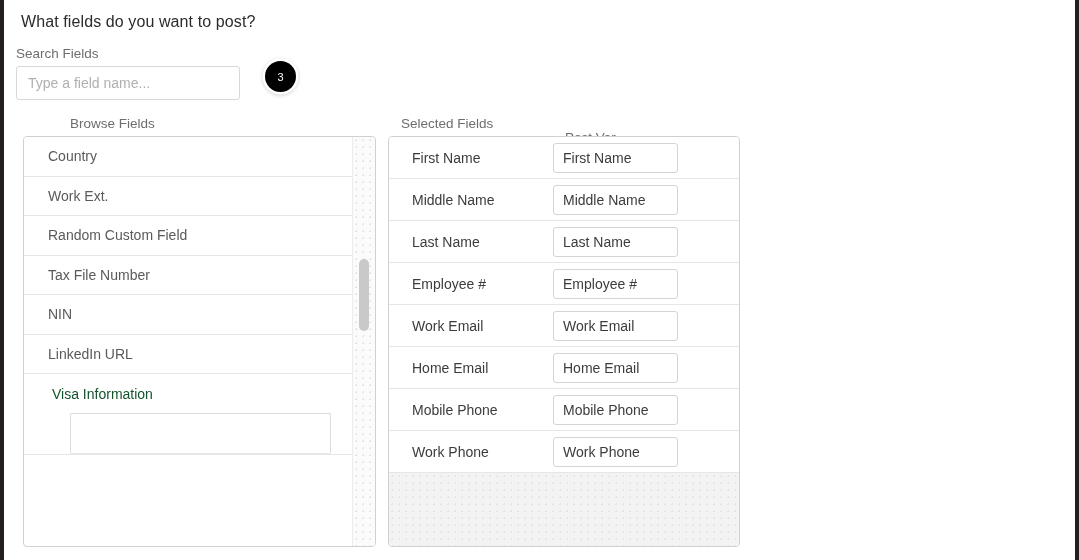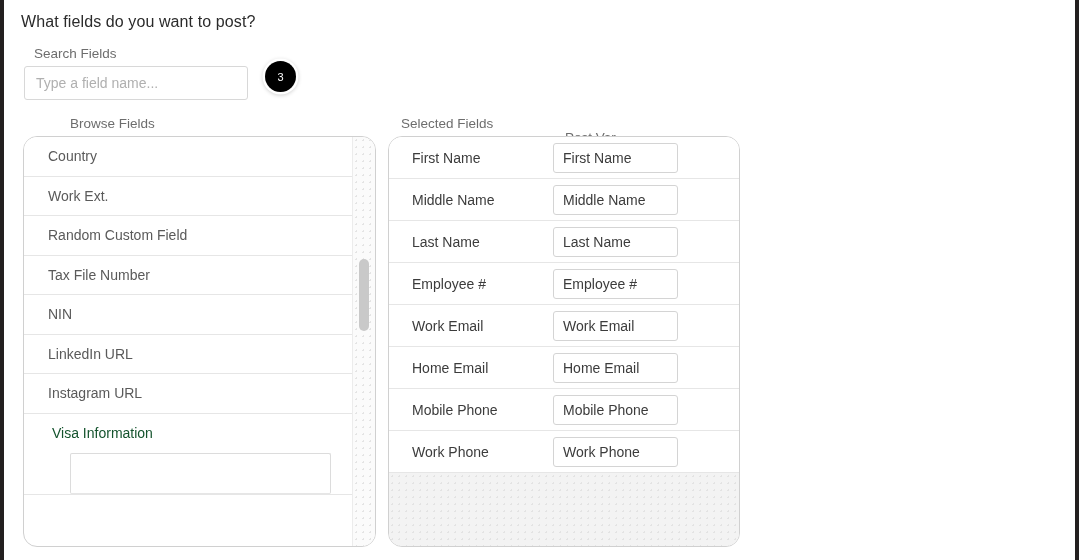--- a/index.html
+++ b/index.html
@@ -49,7 +49,7 @@
     color: #6d6d6d;
     white-space: nowrap;
   }
-  .label-search  { left: 30px;  top: 46px; }
+  .label-search  { left: 12px;  top: 46px; }
   .label-browse  { left: 18px;  top: 116px; margin-left: 48px; }
   .label-selected{ left: 397px; top: 116px; }
   .label-postvar { left: 561px; top: 116px; margin-top: 14px; }

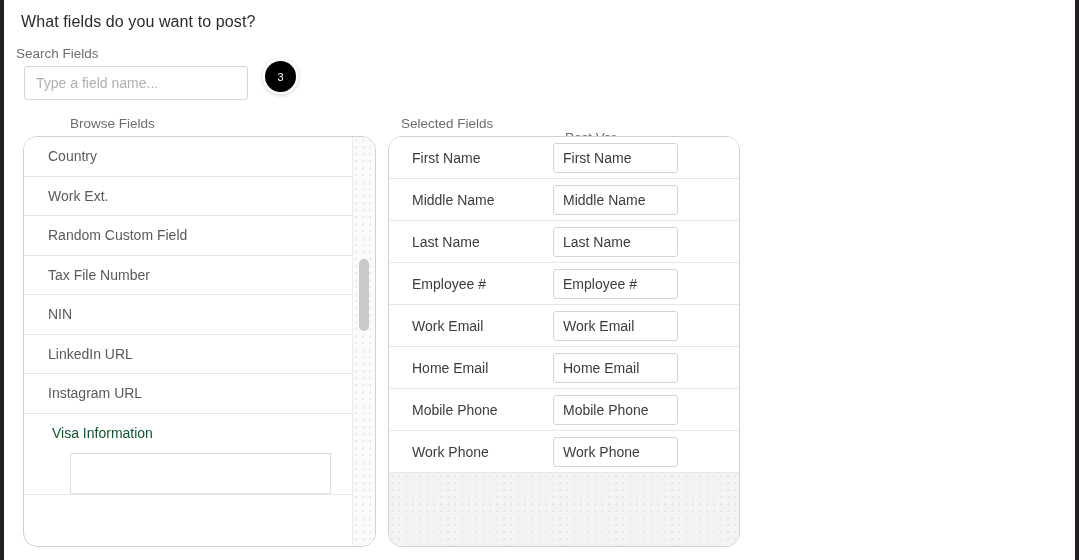--- a/index.html
+++ b/index.html
@@ -57,7 +57,7 @@
   
   .search-input {
     position: absolute;
-    left: 20px;
+    left: 12px;
     top: 66px;
     width: 224px;
     height: 33px;

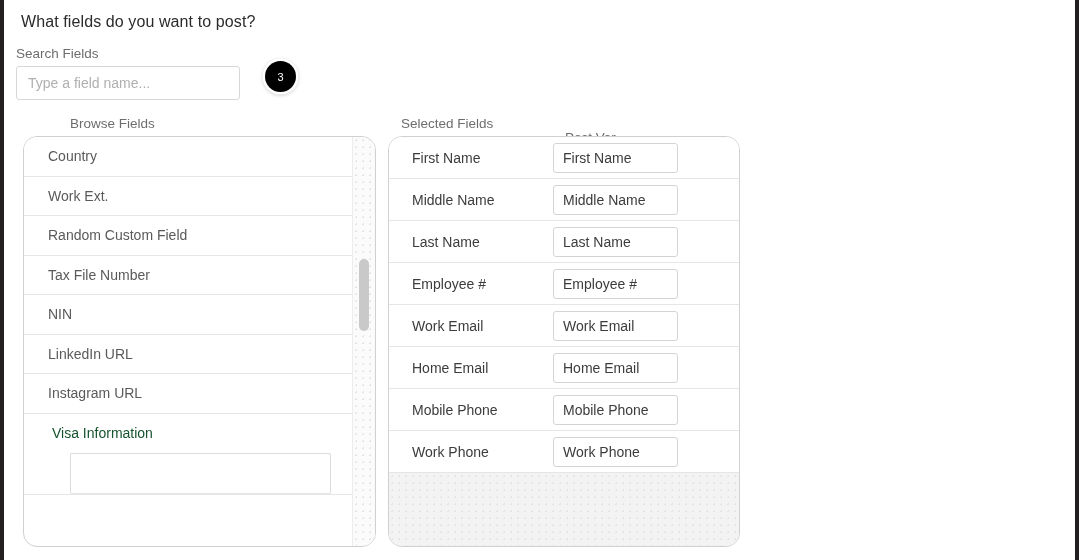--- a/index.html
+++ b/index.html
@@ -96,7 +96,7 @@
     box-sizing: border-box;
     border: 1px solid #d0d0d0;
     background: #ffffff;
-    border-radius: 14px;
+    border-radius: 4px;
     overflow: hidden;
   }
 

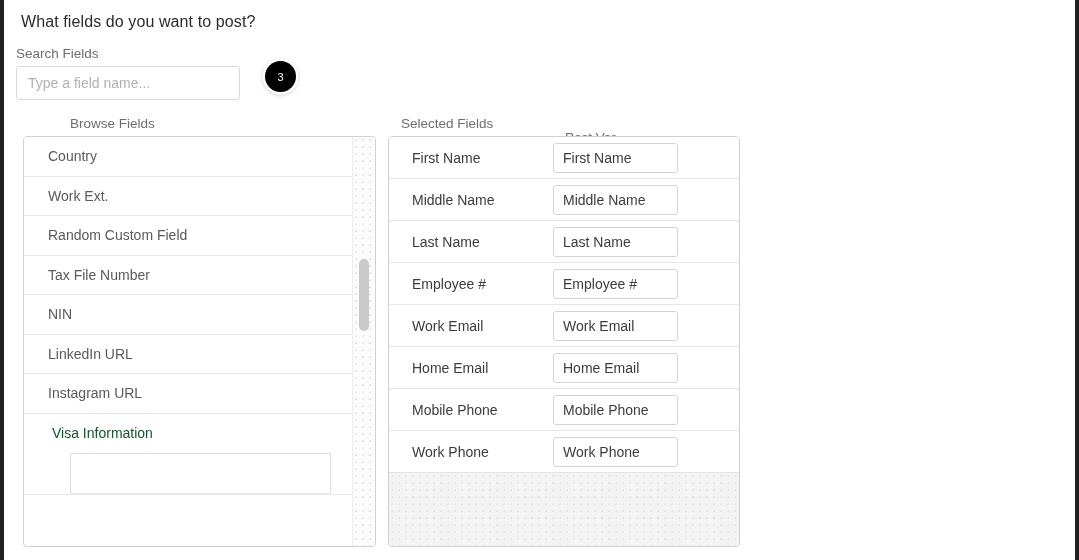--- a/index.html
+++ b/index.html
@@ -254,7 +254,6 @@
             <div class="browse-row">Tax File Number</div>
             <div class="browse-row">NIN</div>
             <div class="browse-row">LinkedIn URL</div>
-            <div class="browse-row">Instagram URL</div>
             <div class="browse-group">
               <div class="browse-group-title">Visa Information</div>
               <div class="browse-subpanel">

